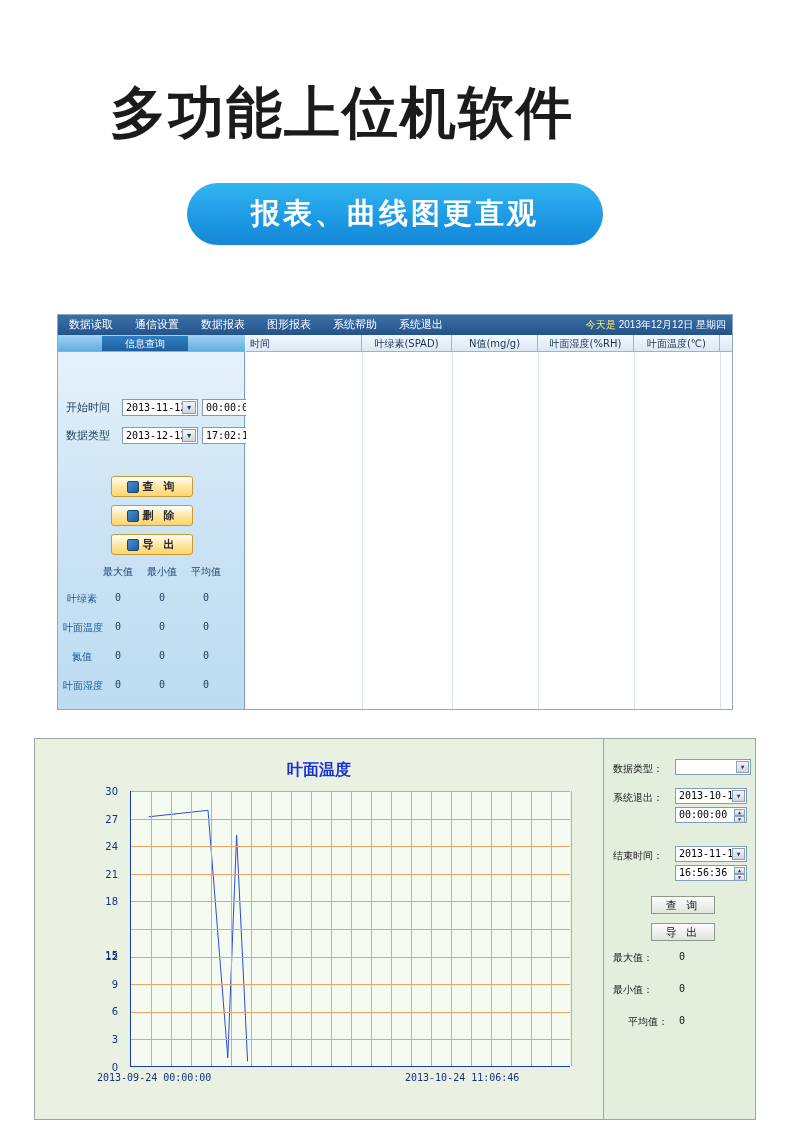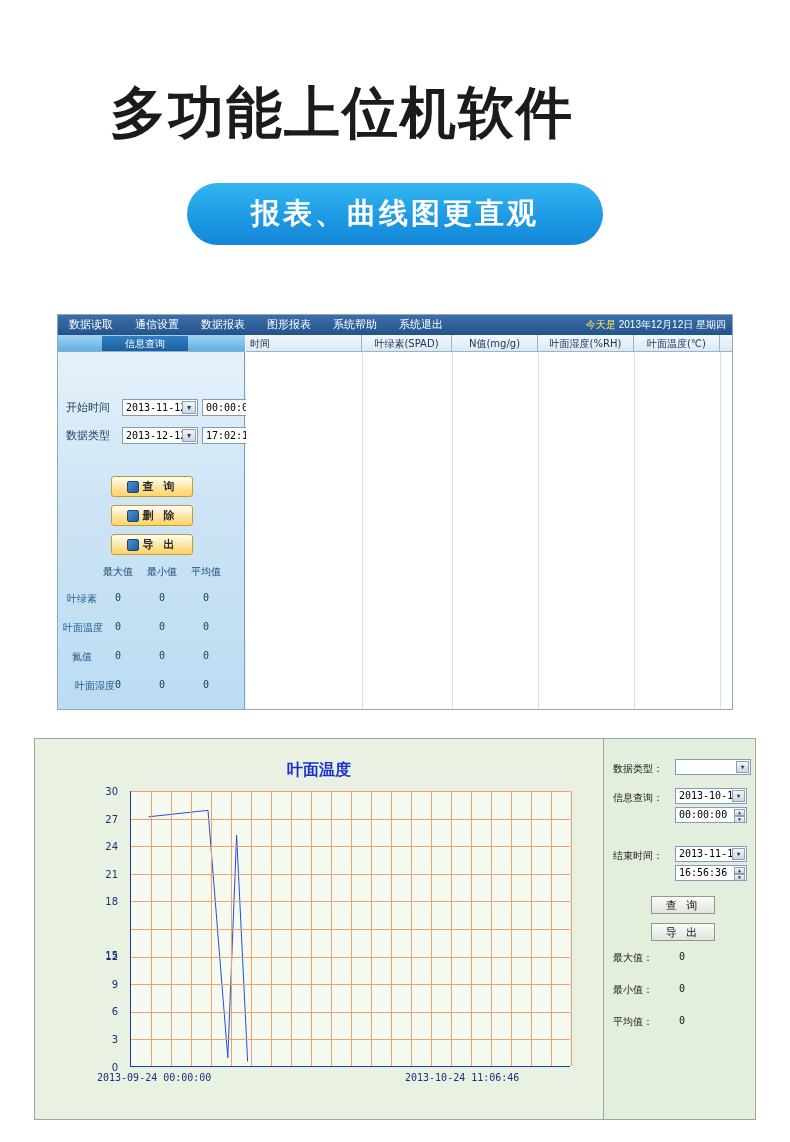--- a/index.html
+++ b/index.html
@@ -443,7 +443,7 @@
       <div class="stat-val" style="left:101px; top:315px;">0</div>
       <div class="stat-val" style="left:145px; top:315px;">0</div>
 
-      <div class="stat-label" style="left:17px; top:344px;">叶面湿度</div>
+      <div class="stat-label" style="left:5px; top:344px;">叶面湿度</div>
       <div class="stat-val" style="left:57px; top:344px;">0</div>
       <div class="stat-val" style="left:101px; top:344px;">0</div>
       <div class="stat-val" style="left:145px; top:344px;">0</div>

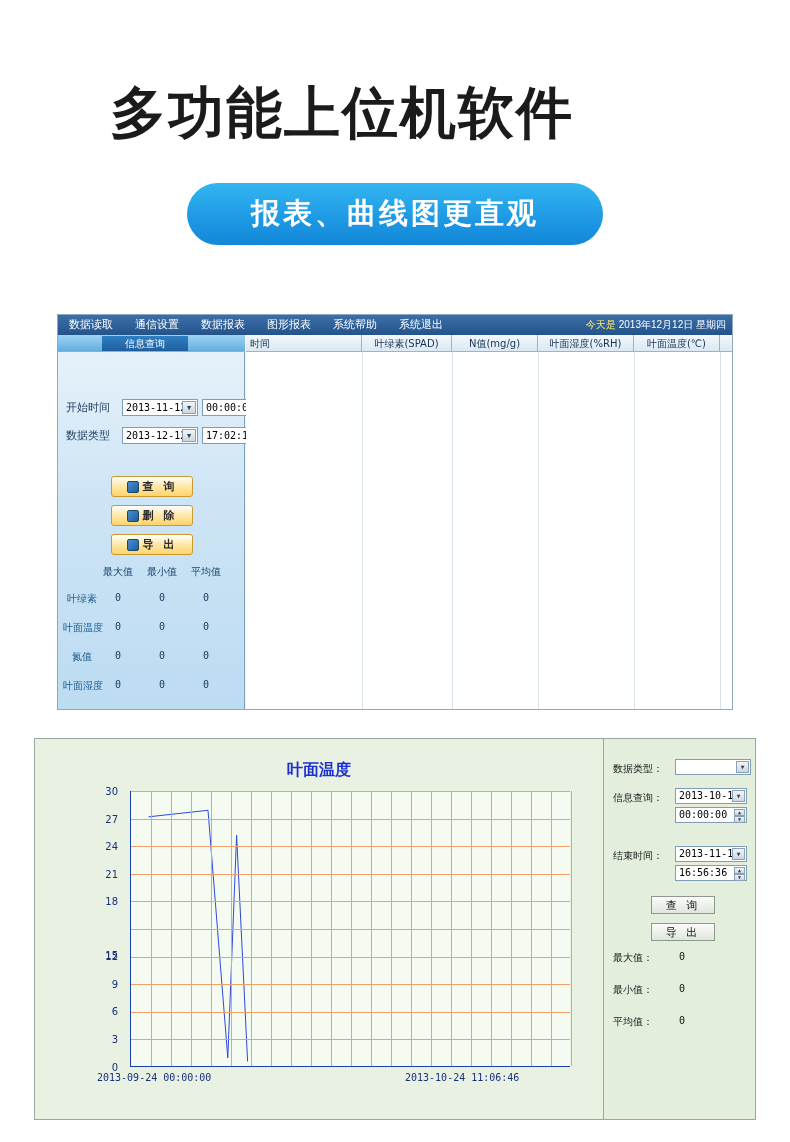--- a/index.html
+++ b/index.html
@@ -534,7 +534,7 @@
         <span class="arrow">▼</span>
       </div>
 
-      <div class="rp-label" style="left:9px; top:52px;">信息查询：</div>
+      <div class="rp-label" style="left:9px; top:52px;">系统退出：</div>
       <div class="rp-combo" style="left:71px; top:49px; width:72px;">
         <span>2013-10-16</span>
         <span class="arrow">▼</span>

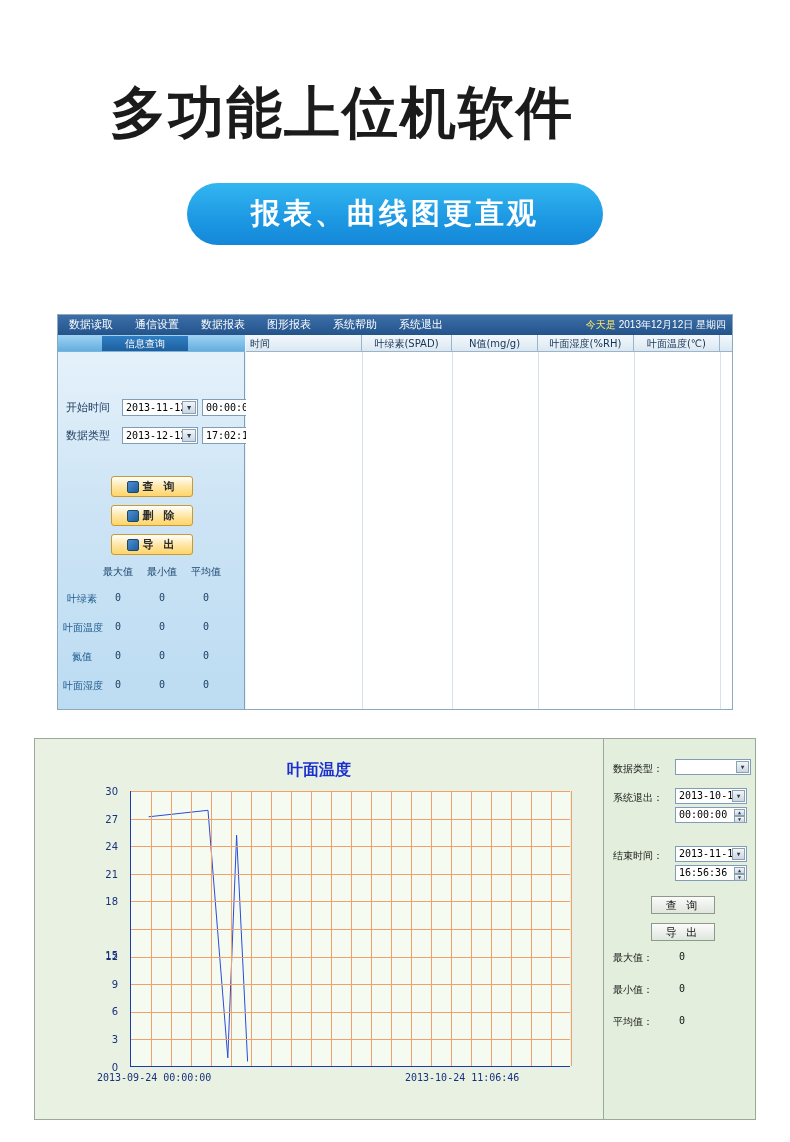--- a/index.html
+++ b/index.html
@@ -567,7 +567,7 @@
       <div class="rp-val" style="left:75px; top:212px;">0</div>
       <div class="rp-label" style="left:9px; top:244px;">最小值：</div>
       <div class="rp-val" style="left:75px; top:244px;">0</div>
-      <div class="rp-label" style="left:9px; top:276px;">平均值：</div>
+      <div class="rp-label" style="left:24px; top:276px;">平均值：</div>
       <div class="rp-val" style="left:75px; top:276px;">0</div>
     </div>
   </div>

